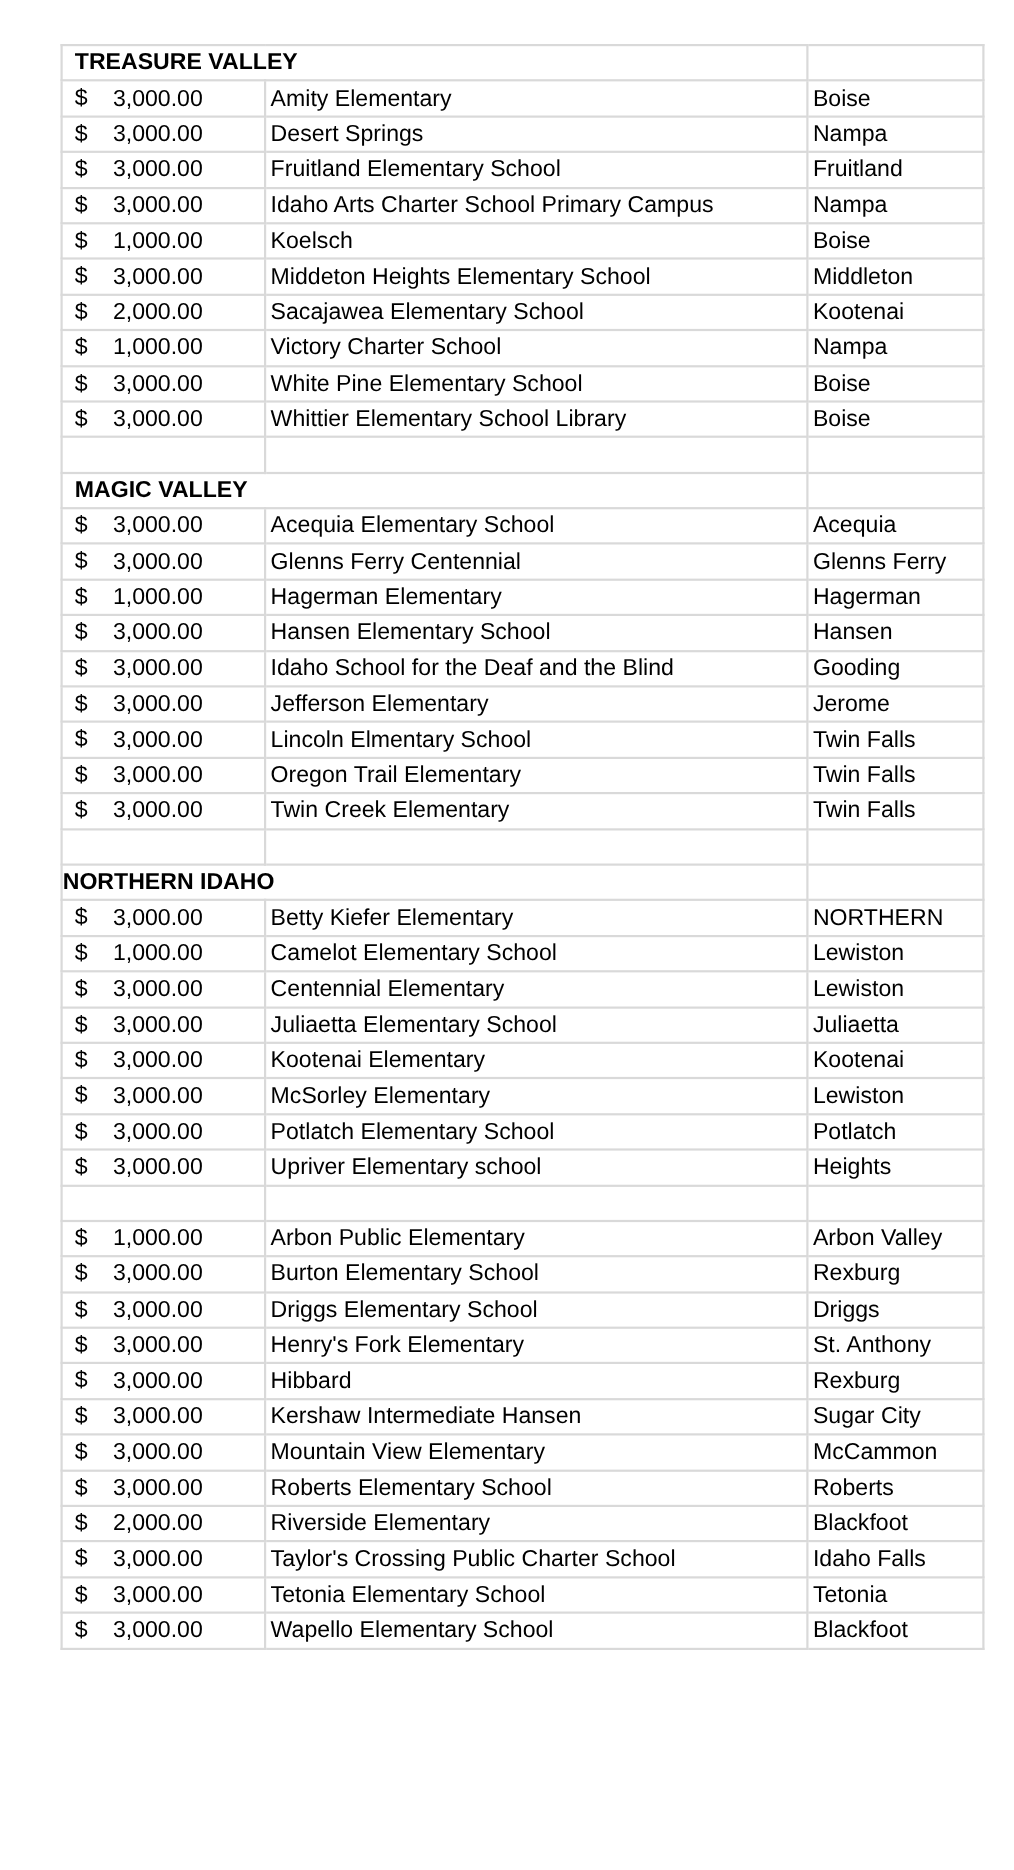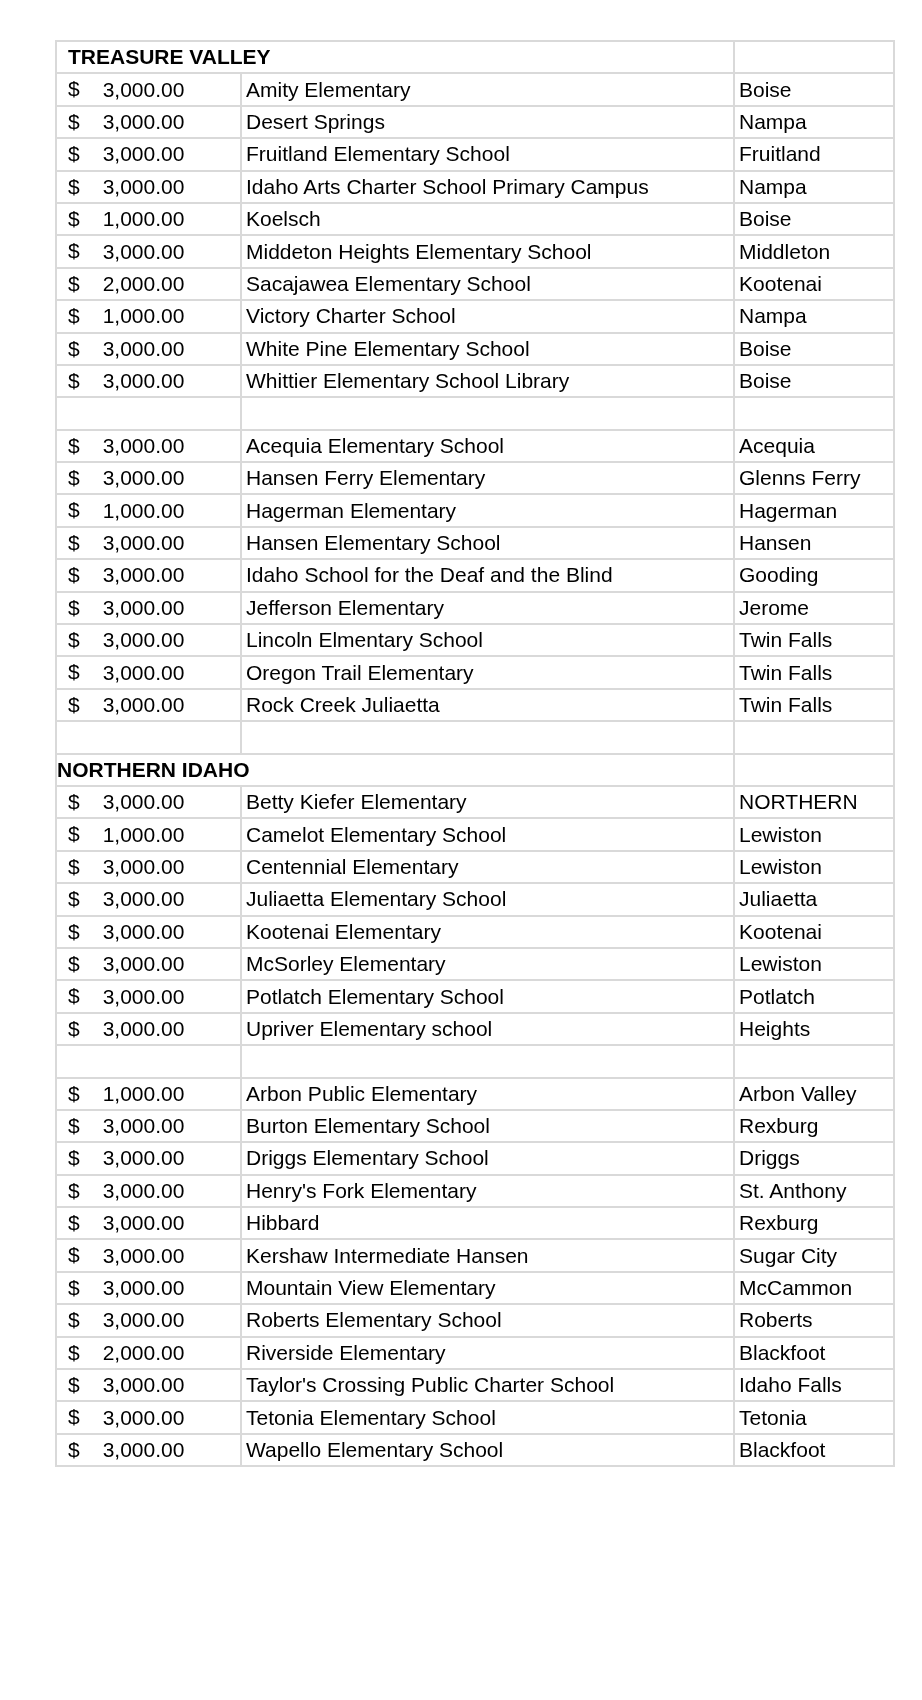--- a/index.html
+++ b/index.html
@@ -157,6 +157,10 @@
         <td></td>
       </tr>
       <tr>
+        <td colspan="2" class="section-title">MAGIC VALLEY</td>
+        <td></td>
+      </tr>
+      <tr>
         <td class="amt-cell">
           <span class="dollar">$</span>
           <span class="amount">3,000.00</span>

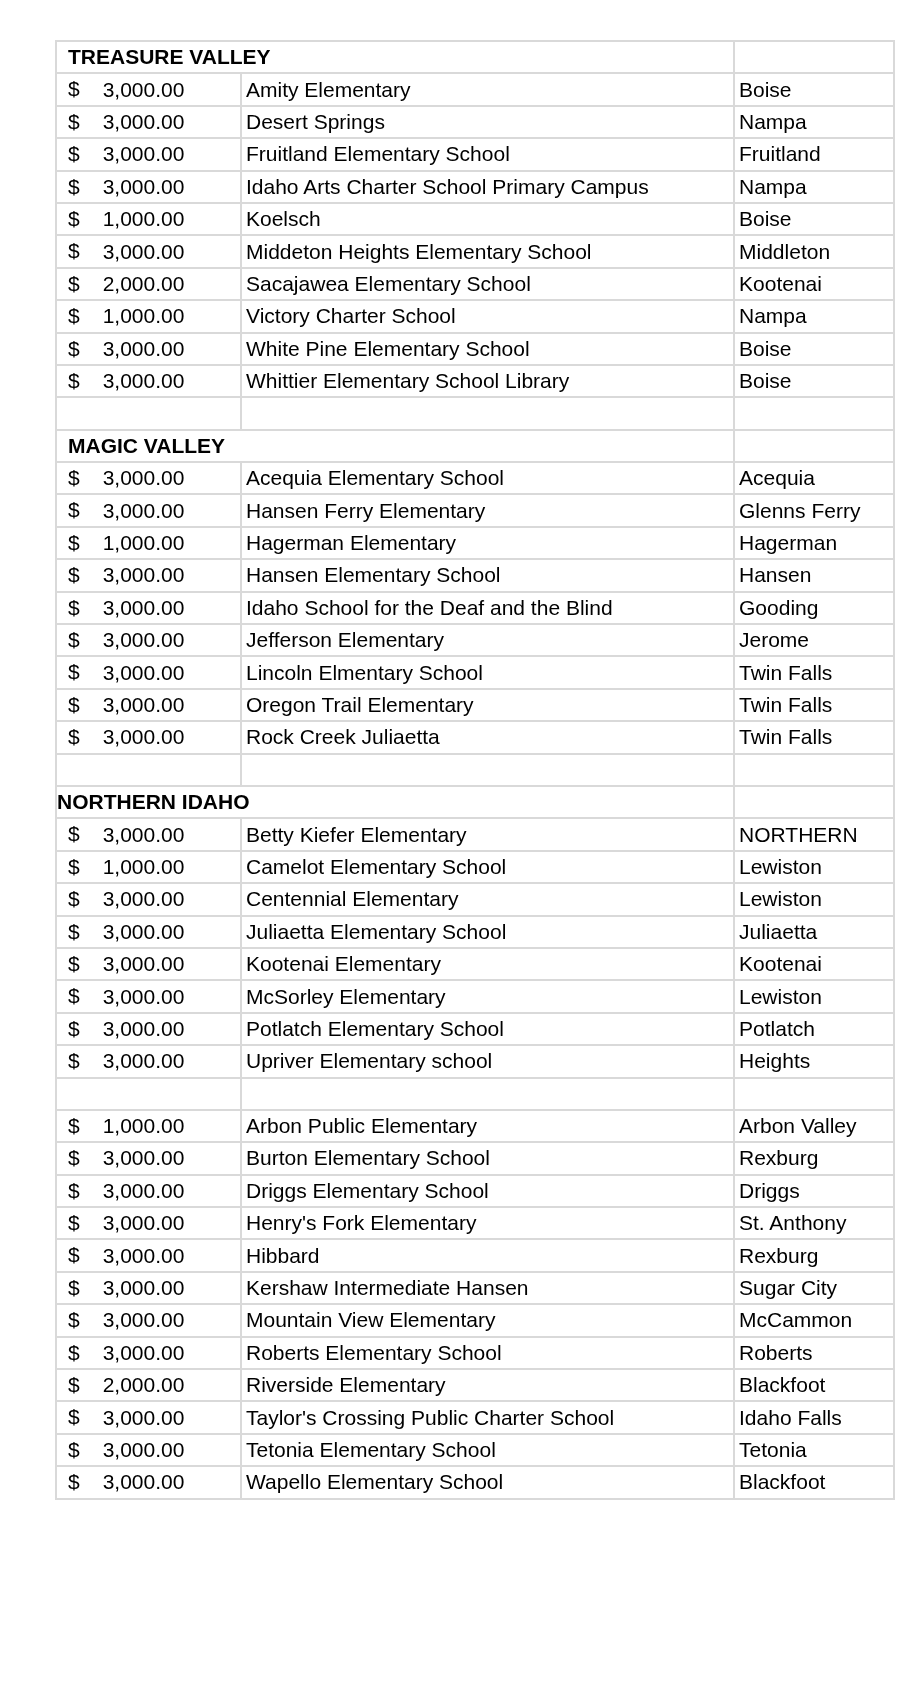--- a/index.html
+++ b/index.html
@@ -173,7 +173,7 @@
           <span class="dollar">$</span>
           <span class="amount">3,000.00</span>
         </td>
-        <td>Hansen Ferry Elementary</td>
+        <td>Glenns Ferry Centennial</td>
         <td>Glenns Ferry</td>
       </tr>
       <tr>

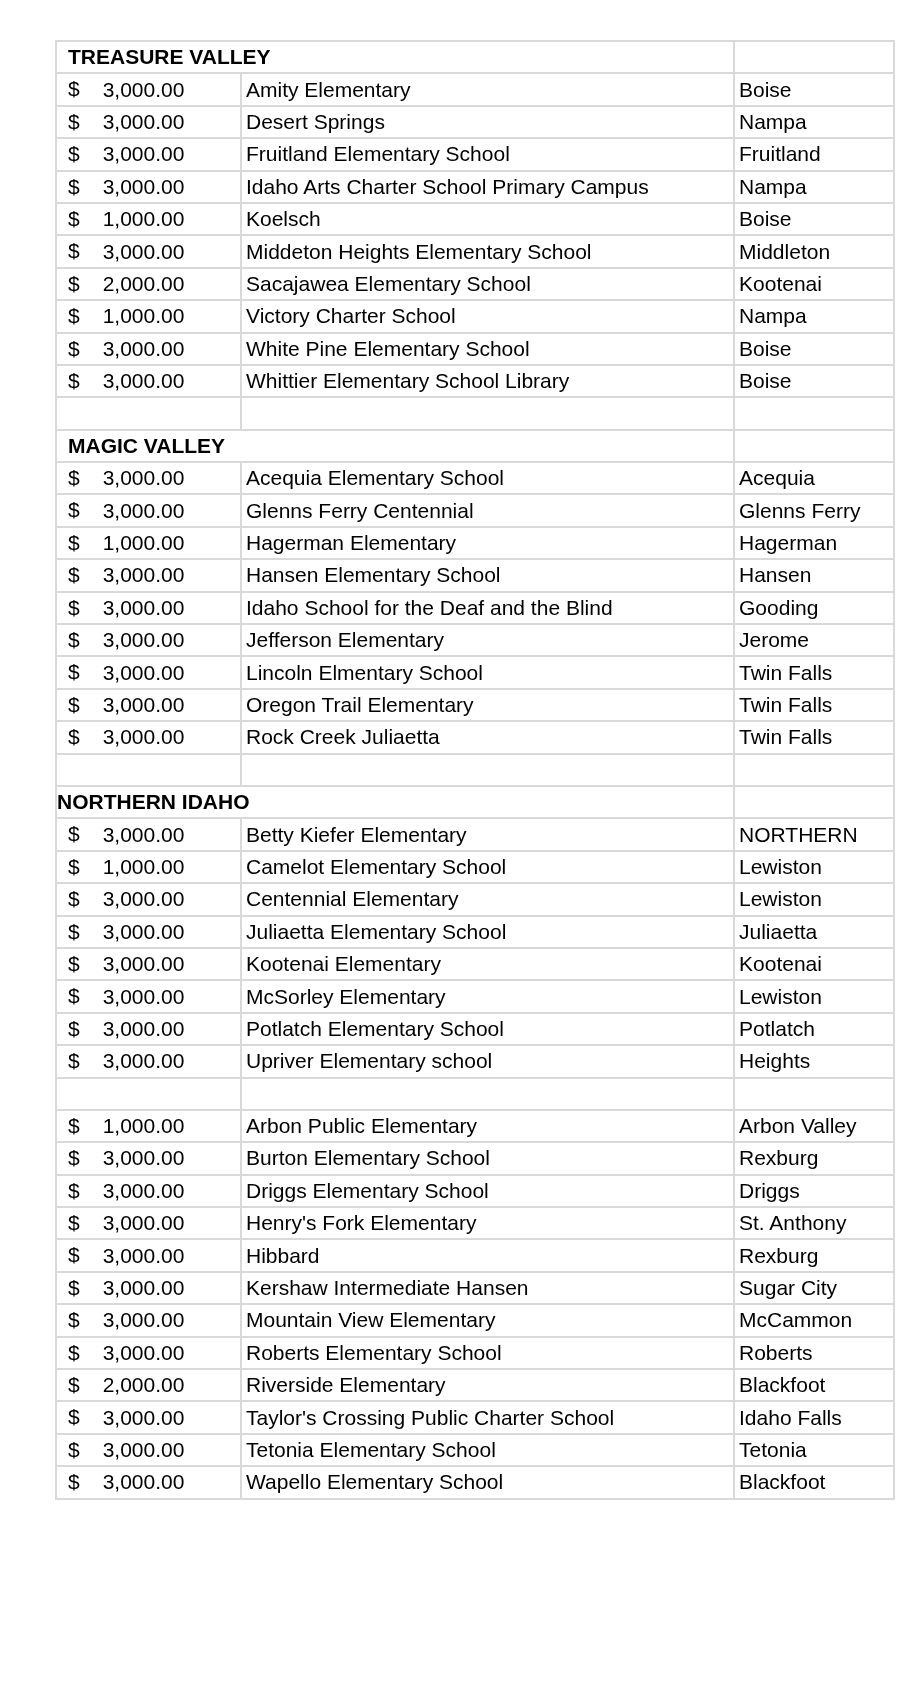--- a/index.html
+++ b/index.html
@@ -229,7 +229,7 @@
           <span class="dollar">$</span>
           <span class="amount">3,000.00</span>
         </td>
-        <td>Rock Creek Juliaetta</td>
+        <td>Twin Creek Elementary</td>
         <td>Twin Falls</td>
       </tr>
       <tr>

